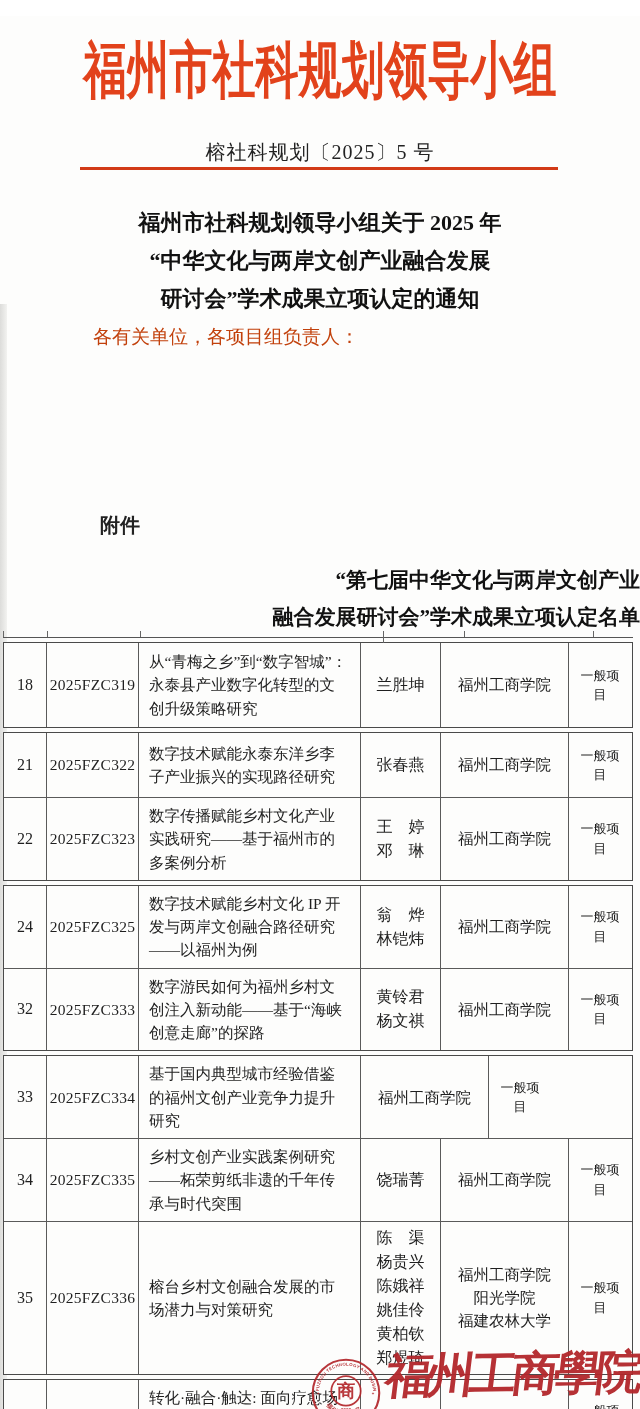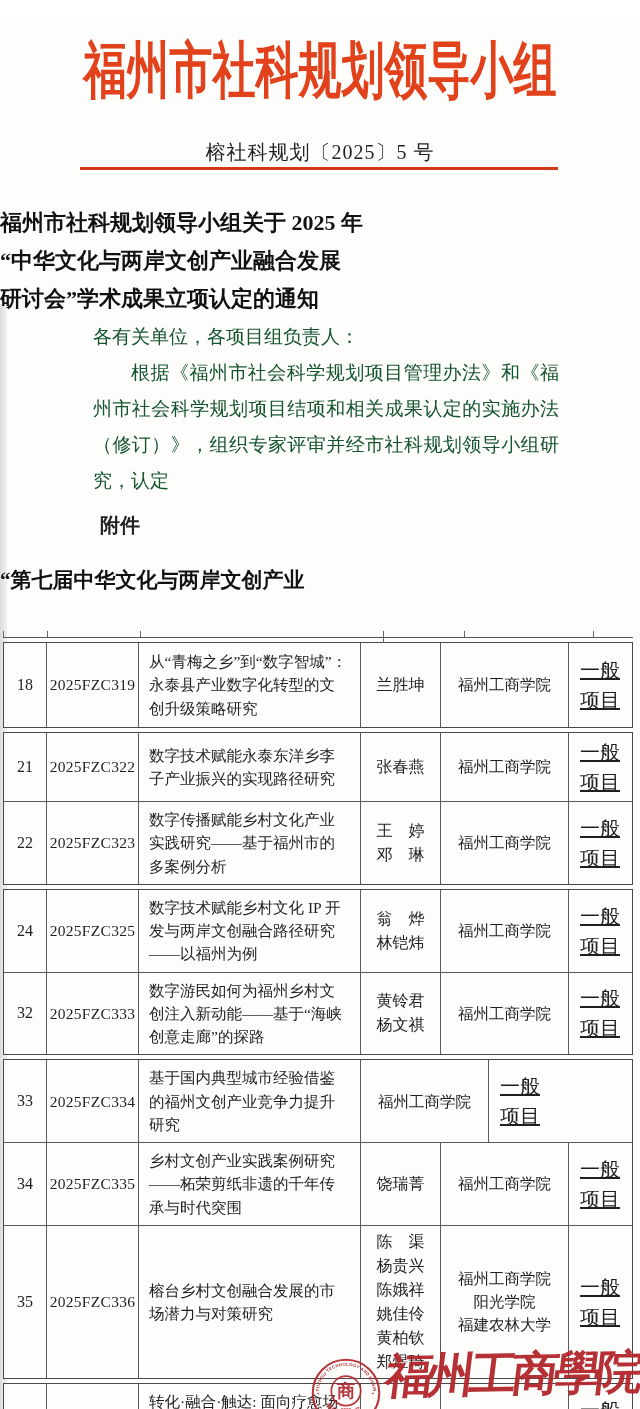--- a/index.html
+++ b/index.html
@@ -28,7 +28,7 @@
   }
   
   .notice-title{
-    position:absolute;top:188px;left:0;width:640px;
+    position:absolute;top:188px;left:0;width:640px;text-align:center;
     font-size:22px;font-weight:bold;line-height:38px;color:#111;
   }
   

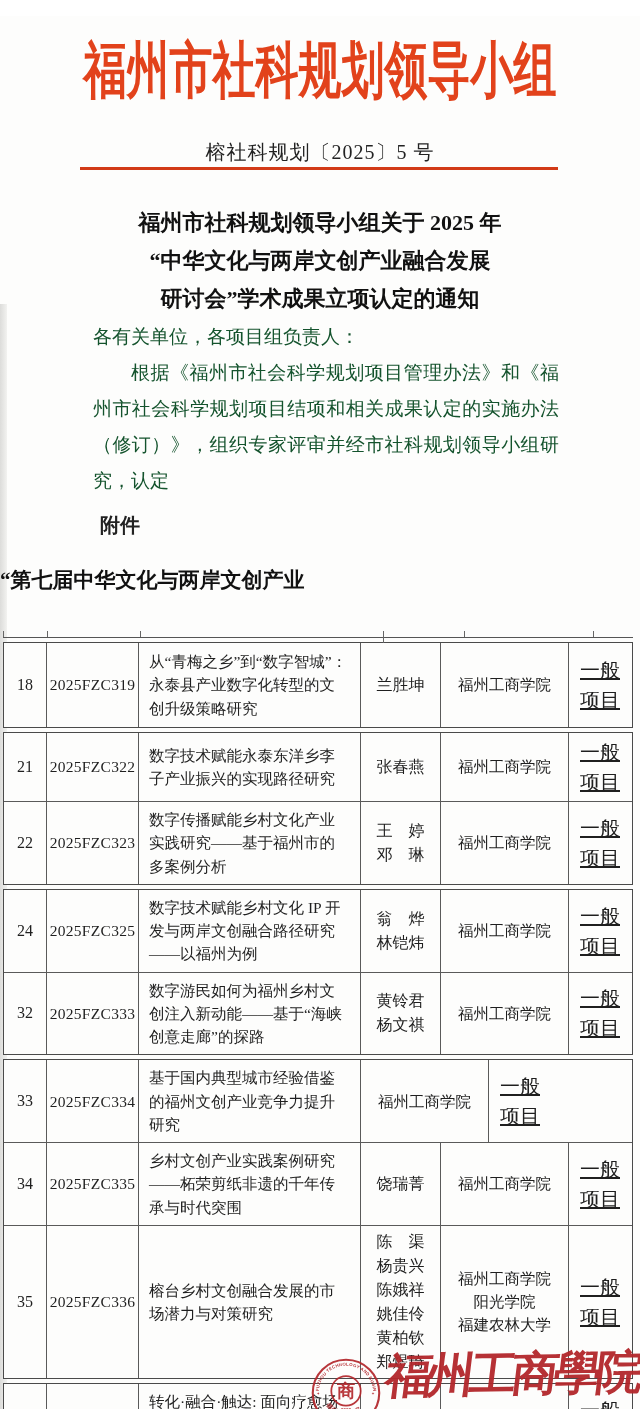--- a/index.html
+++ b/index.html
@@ -34,7 +34,7 @@
   
   .body-block{
     position:absolute;top:303px;left:93px;width:466px;
-    font-size:19px;line-height:36px;text-align:justify;color:#14532d;
+    font-size:19px;line-height:36px;text-align:justify;color:#c2410c;
   }
   .body-block .para{text-indent:2em;margin:0;}
   .body-block .salutation{margin:0;}

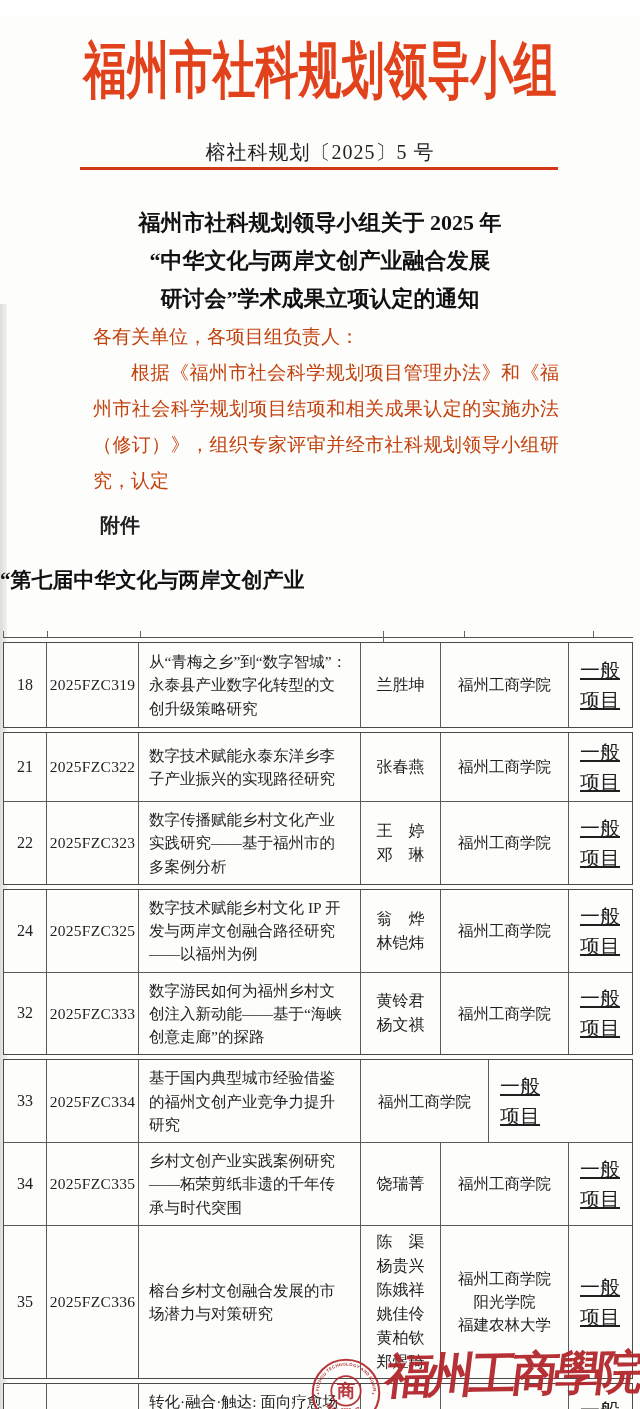--- a/index.html
+++ b/index.html
@@ -109,7 +109,6 @@
 
   <div class="body-block">
     <p class="salutation">各有关单位，各项目组负责人：</p>
-    <p class="para">根据《福州市社会科学规划项目管理办法》和《福州市社会科学规划项目结项和相关成果认定的实施办法（修订）》，组织专家评审并经市社科规划领导小组研究，认定</p>
   </div>
 
   <div class="attachment-label">附件</div>

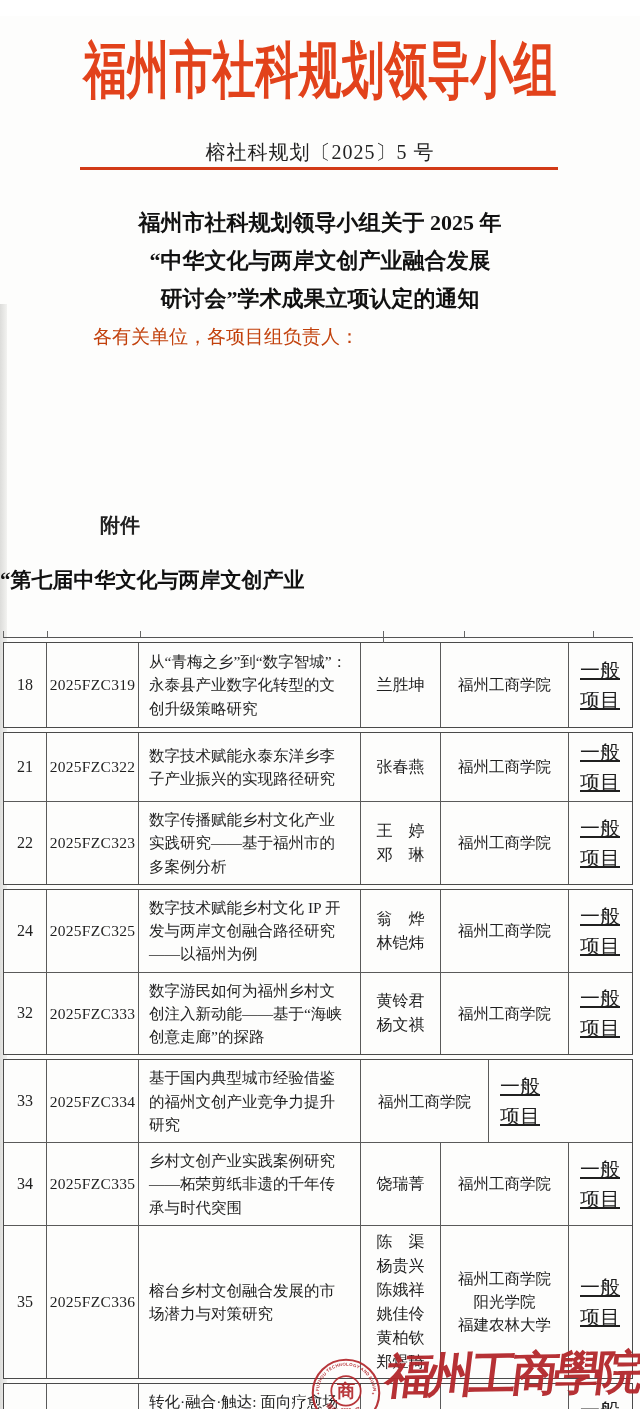--- a/index.html
+++ b/index.html
@@ -44,7 +44,7 @@
     font-size:20px;font-weight:bold;color:#222;text-align:center;
   }
   .attachment-title{
-    position:absolute;top:546px;left:0;width:640px;text-align:left;
+    position:absolute;top:546px;left:0;width:640px;text-align:right;
     font-size:21px;font-weight:bold;line-height:37px;color:#111;
   }
   

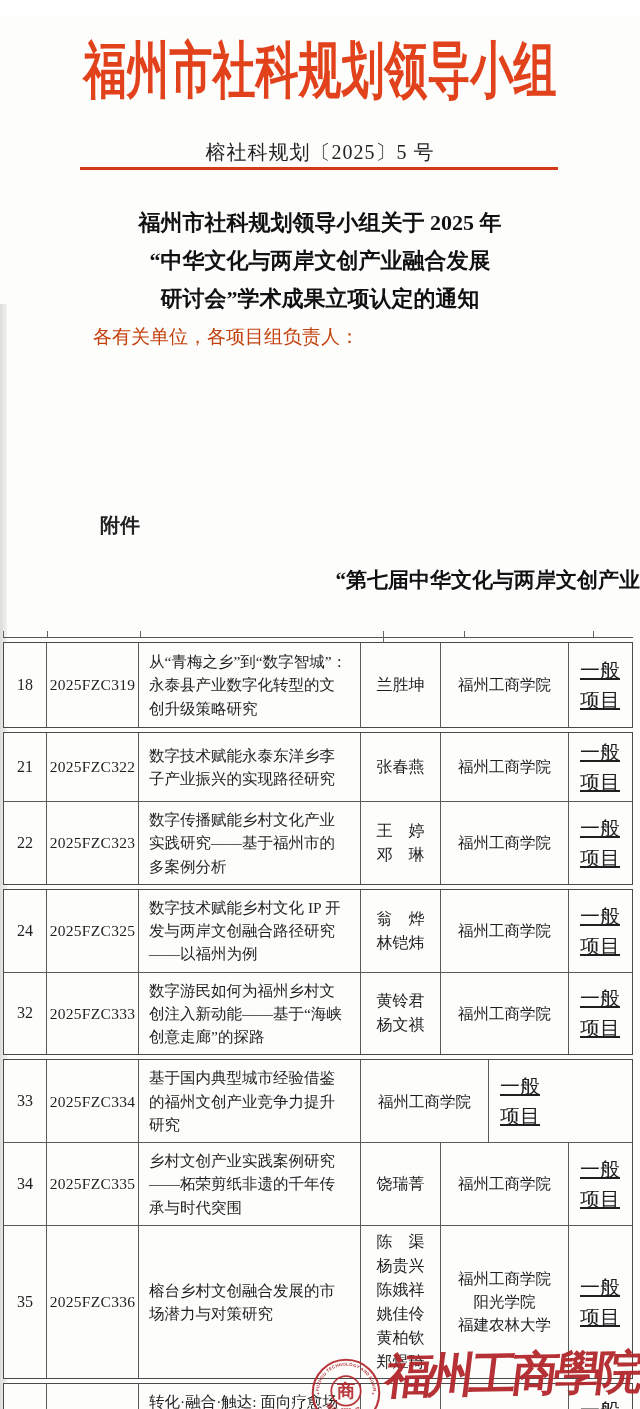--- a/index.html
+++ b/index.html
@@ -115,6 +115,7 @@
 
   <div class="attachment-title">
     <div>“第七届中华文化与两岸文创产业</div>
+    <div>融合发展研讨会”学术成果立项认定名单</div>
   </div>
 
   <div class="table-wrap">

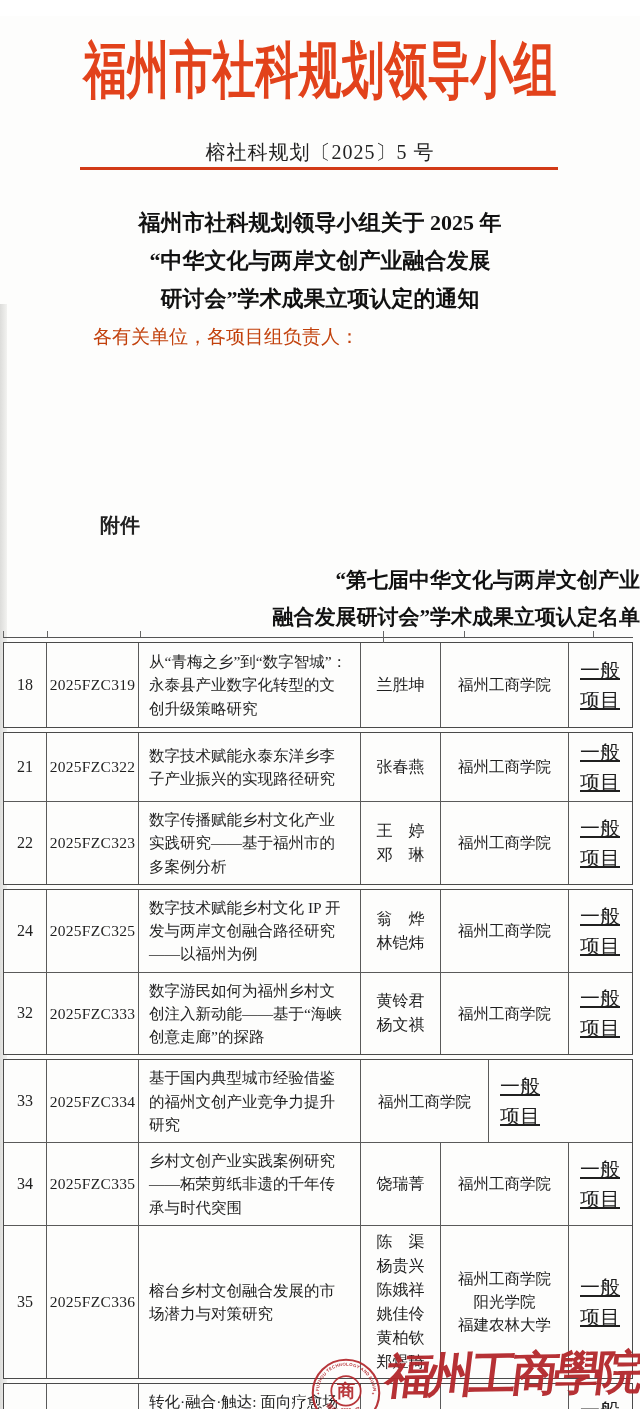--- a/index.html
+++ b/index.html
@@ -70,7 +70,7 @@
     font-size:15.5px;padding:6px 10px;line-height:1.5;}
   .c-names{width:80px;flex:none;white-space:pre-line;}
   .c-inst{width:128px;flex:none;white-space:pre-line;font-size:15.5px;}
-  .c-type{width:62px;flex:none;font-size:20px;text-decoration:underline;}
+  .c-type{width:62px;flex:none;font-size:13px;}
   
   .wm-seal{position:absolute;left:311px;top:1342px;width:70px;height:70px;opacity:0.92;}
   .wm-calligraphy{

